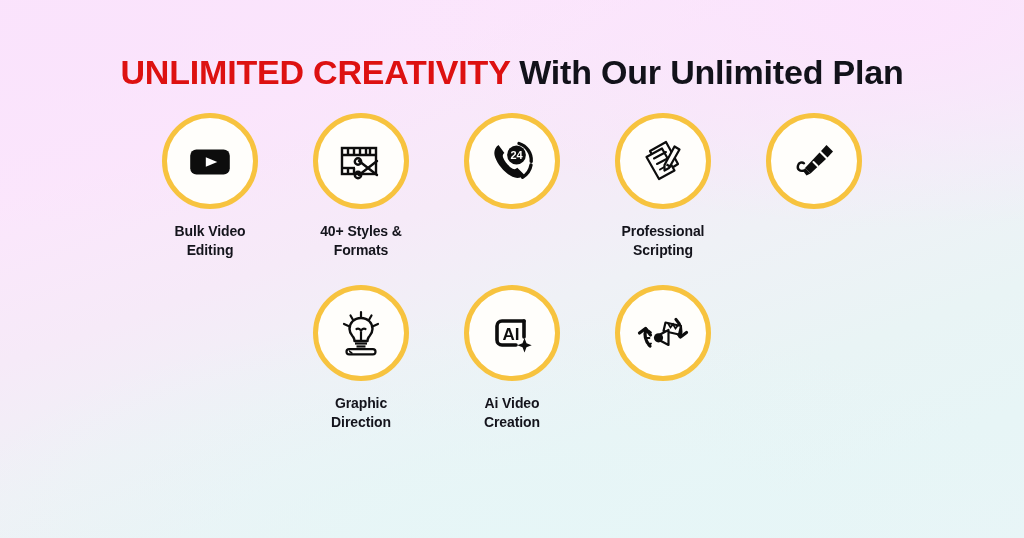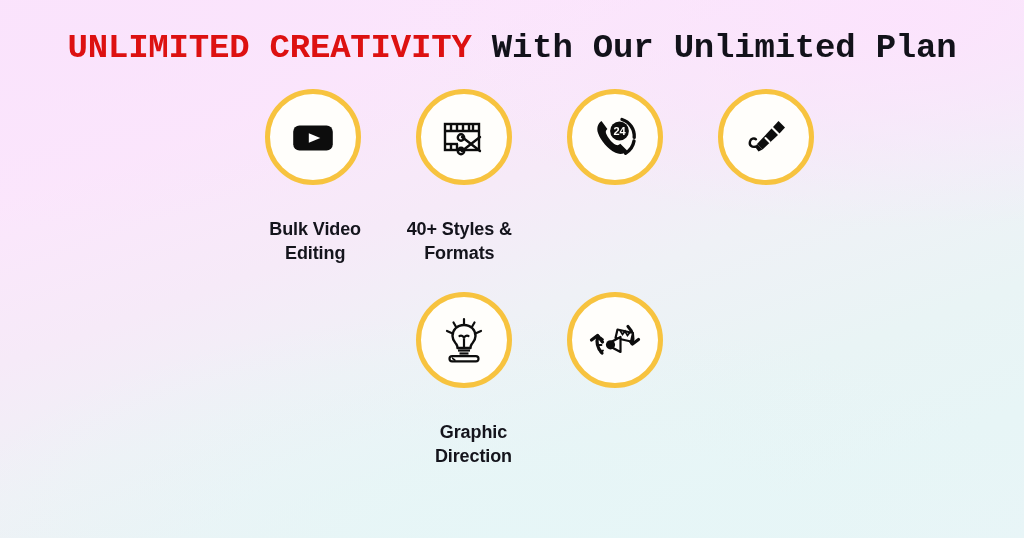--- a/index.html
+++ b/index.html
@@ -43,13 +43,12 @@
   .headline {
     position: relative;
     text-align: center;
-    padding-top: 30px;
+    padding-top: 54px;
     font-size: 34px;
     font-weight: 700;
     letter-spacing: -0.2px;
     line-height: 1.1;
     white-space: nowrap;
-    font-family: Liberation Mono, monospace;
   }
   .headline .hl-red {
     color: #dd1111;

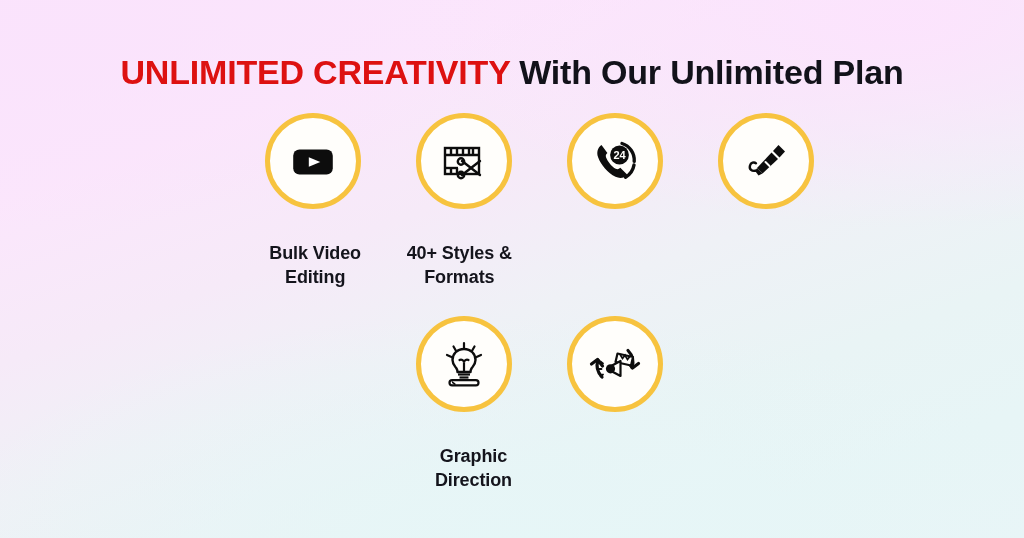--- a/index.html
+++ b/index.html
@@ -75,8 +75,7 @@
     width: 151px;
     display: flex;
     flex-direction: column;
-    align-items: flex-end;
-    gap: 20px;
+    align-items: center;
   }
   .circle {
     width: 86px;

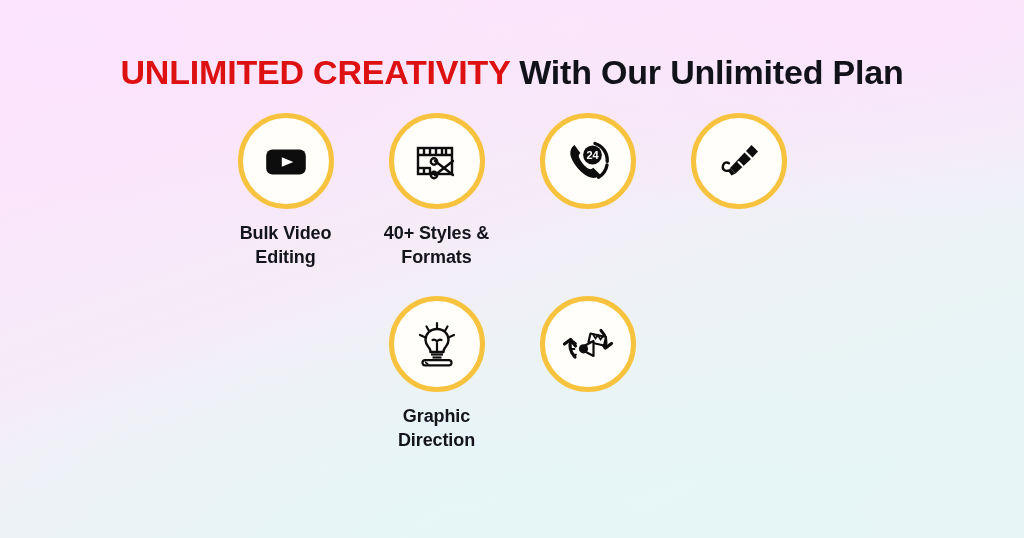--- a/index.html
+++ b/index.html
@@ -94,7 +94,7 @@
   .caption {
     margin-top: 13px;
     text-align: center;
-    font-size: 18px;
+    font-size: 14px;
     font-weight: 700;
     line-height: 1.32;
     color: #14141c;

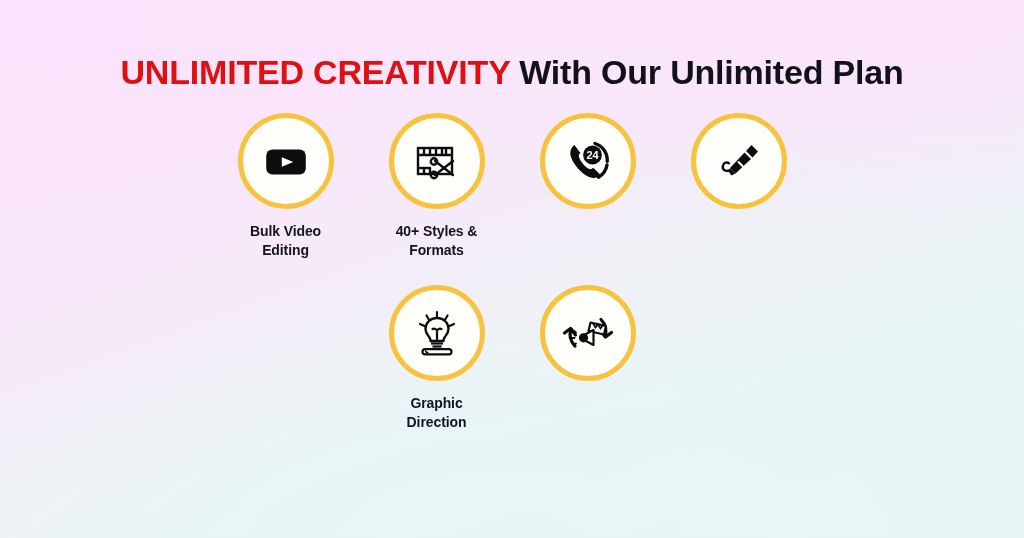--- a/index.html
+++ b/index.html
@@ -171,6 +171,29 @@
         </div>
       </div>
 
+      <div class="feature">
+        <div class="circle">
+          <span>
+            <svg width="54" height="54" viewBox="0 0 54 54">
+              <g stroke="#0d0d0d" stroke-width="2.2" fill="#fffefb" stroke-linejoin="round">
+                <path d="M14 17 L30 8 L42 30 L26 40 Z"></path>
+                <path d="M10.5 23 L26 14.5 L38.5 36.5 L23 45 Z"></path>
+              </g>
+              <g stroke="#0d0d0d" stroke-width="2" stroke-linecap="round">
+                <line x1="18" y1="24.5" x2="30" y2="18"></line>
+                <line x1="21" y1="30" x2="31.5" y2="24.5"></line>
+                <line x1="24" y1="35.5" x2="31" y2="31.5"></line>
+              </g>
+              <g stroke="#0d0d0d" stroke-width="2.2" fill="#fffefb" stroke-linejoin="round">
+                <path d="M38.5 12.5 L43.5 15.5 L33 34 L28.5 36.5 L28.5 31 Z"></path>
+                <line x1="30.5" y1="30.5" x2="35" y2="33"></line>
+              </g>
+            </svg>
+          </span>
+        </div>
+        <div class="caption">Professional
+Scripting</div>
+      </div>
 
       <div class="feature">
         <div class="circle">

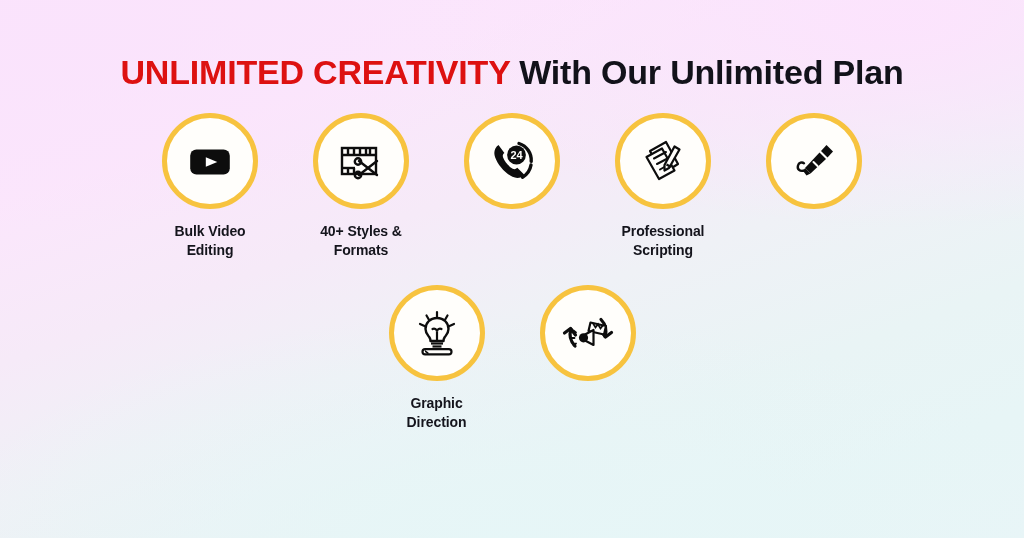--- a/index.html
+++ b/index.html
@@ -242,6 +242,20 @@
 Direction</div>
       </div>
 
+      <div class="feature">
+        <div class="circle">
+          <span>
+            <svg width="52" height="52" viewBox="0 0 52 52">
+              <path d="M38 14 h-22 a5 5 0 0 0 -5 5 v14 a5 5 0 0 0 5 5 h14" fill="none" stroke="#0d0d0d" stroke-width="3.6" stroke-linecap="round"></path>
+              <path d="M38 14 v16" fill="none" stroke="#0d0d0d" stroke-width="3.6" stroke-linecap="round"></path>
+              <text x="25" y="32.5" text-anchor="middle" font-family="Liberation Sans, sans-serif" font-size="17" font-weight="700" fill="#0d0d0d">AI</text>
+              <path d="M38.5 31 l2 5.2 l5.2 2 l-5.2 2 l-2 5.2 l-2 -5.2 l-5.2 -2 l5.2 -2 z" fill="#0d0d0d"></path>
+            </svg>
+          </span>
+        </div>
+        <div class="caption">Ai Video
+Creation</div>
+      </div>
 
       <div class="feature">
         <div class="circle">

